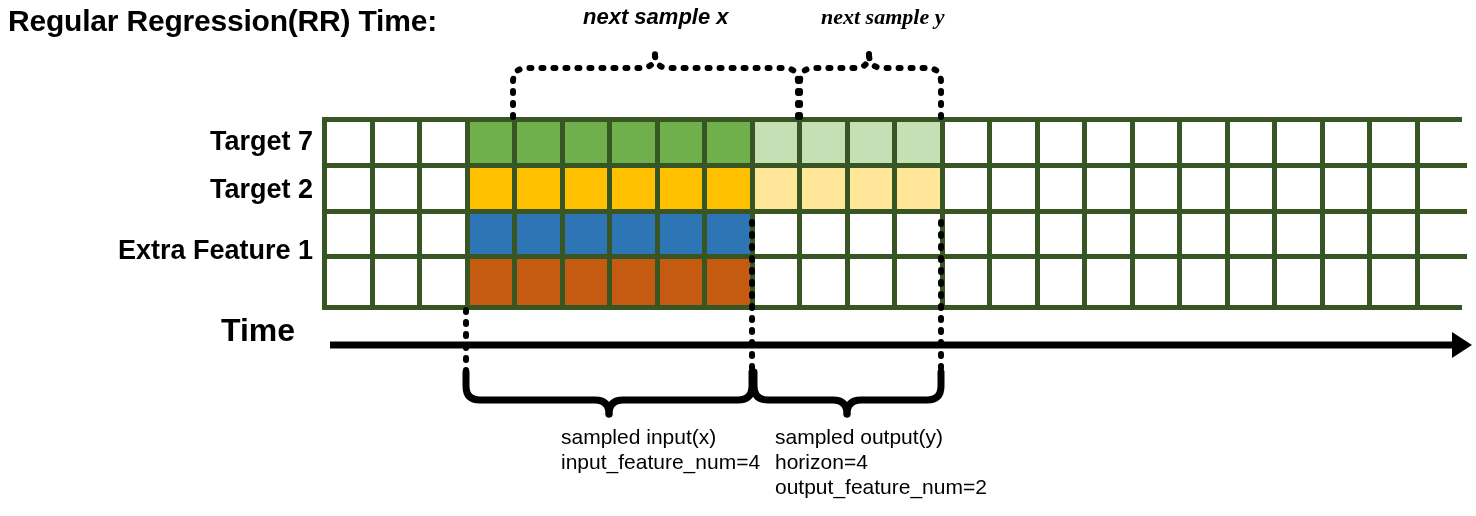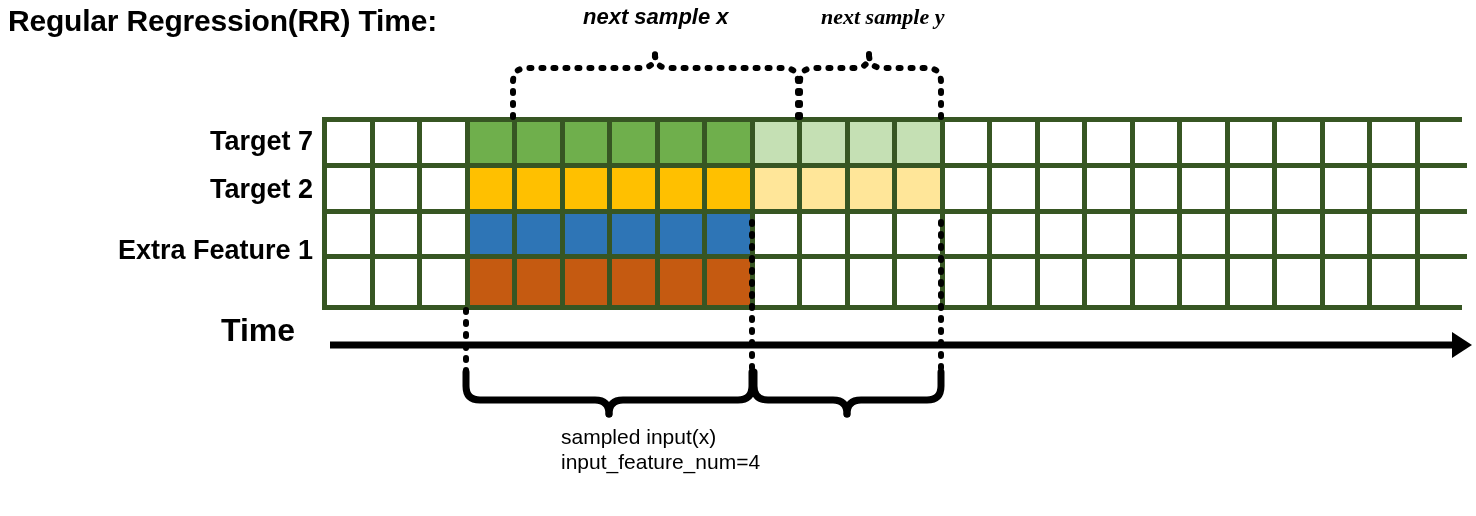--- a/index.html
+++ b/index.html
@@ -192,6 +192,11 @@
     <div>sampled input(x)</div>
     <div>input_feature_num=4</div>
   </div>
+  <div class="bottom-note" style="left:775px;top:424px;">
+    <div>sampled output(y)</div>
+    <div>horizon=4</div>
+    <div>output_feature_num=2</div>
+  </div>
 
   <svg id="overlay" viewBox="0 0 1476 516">
 

